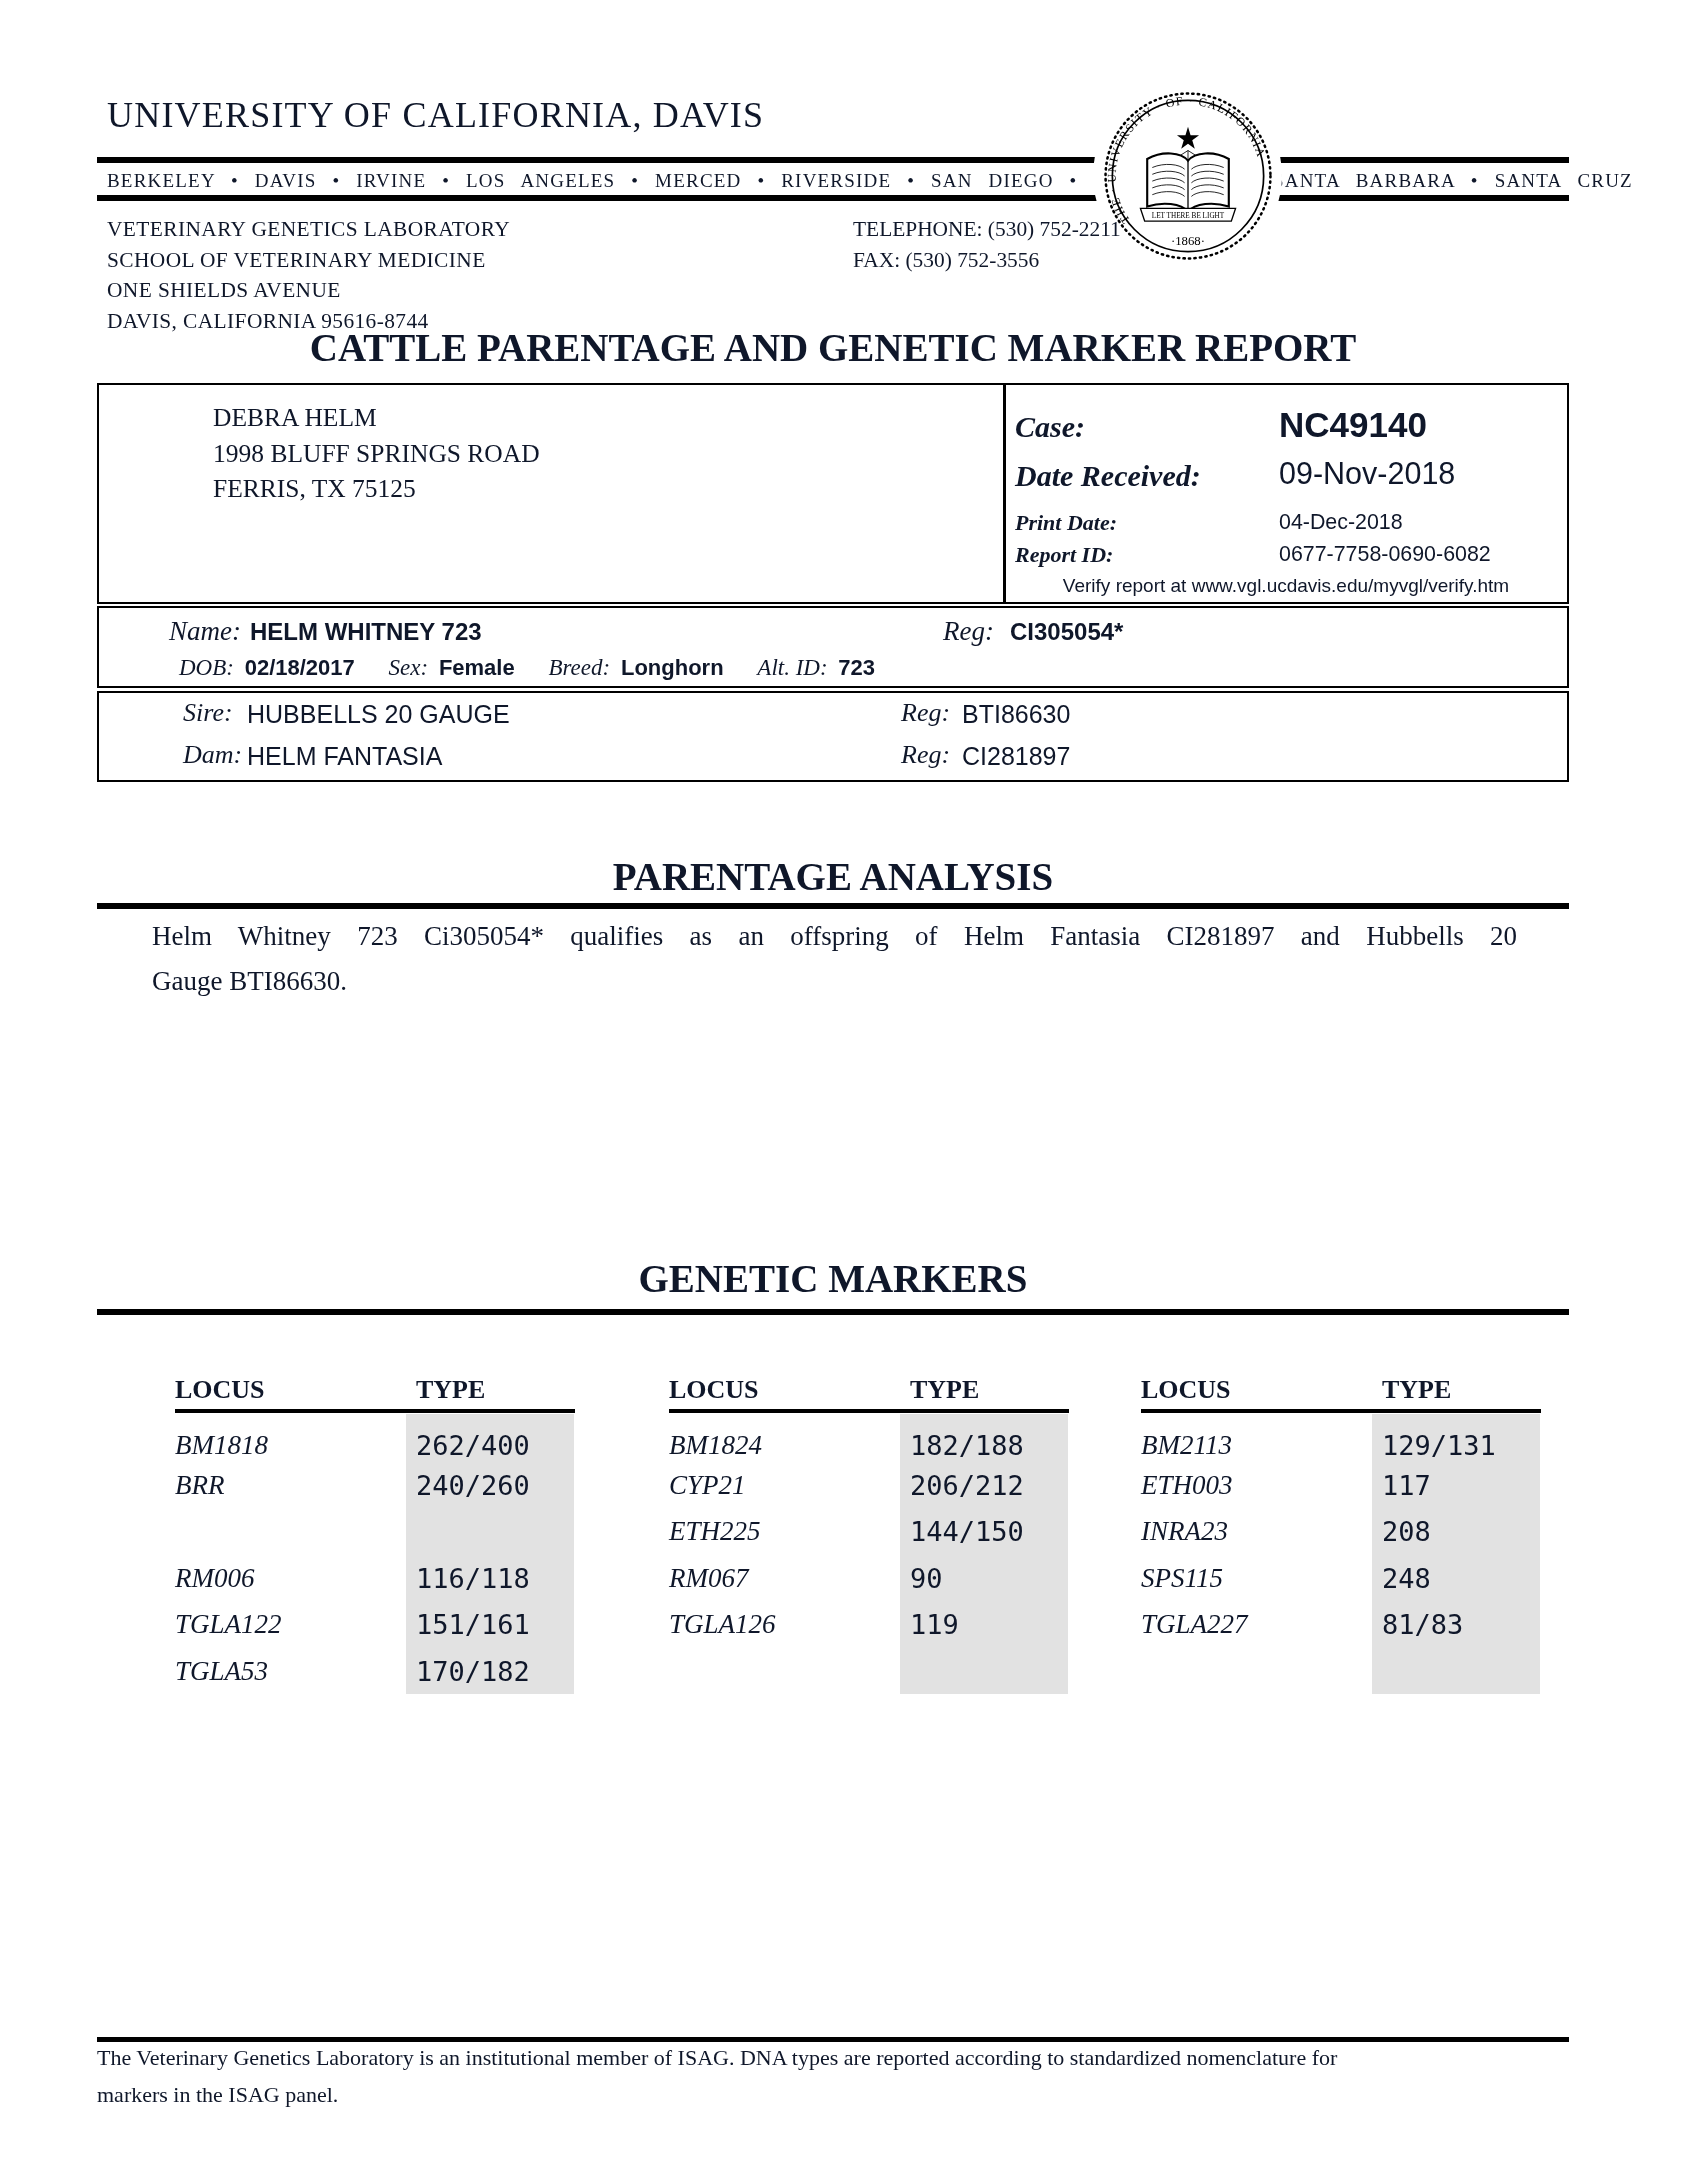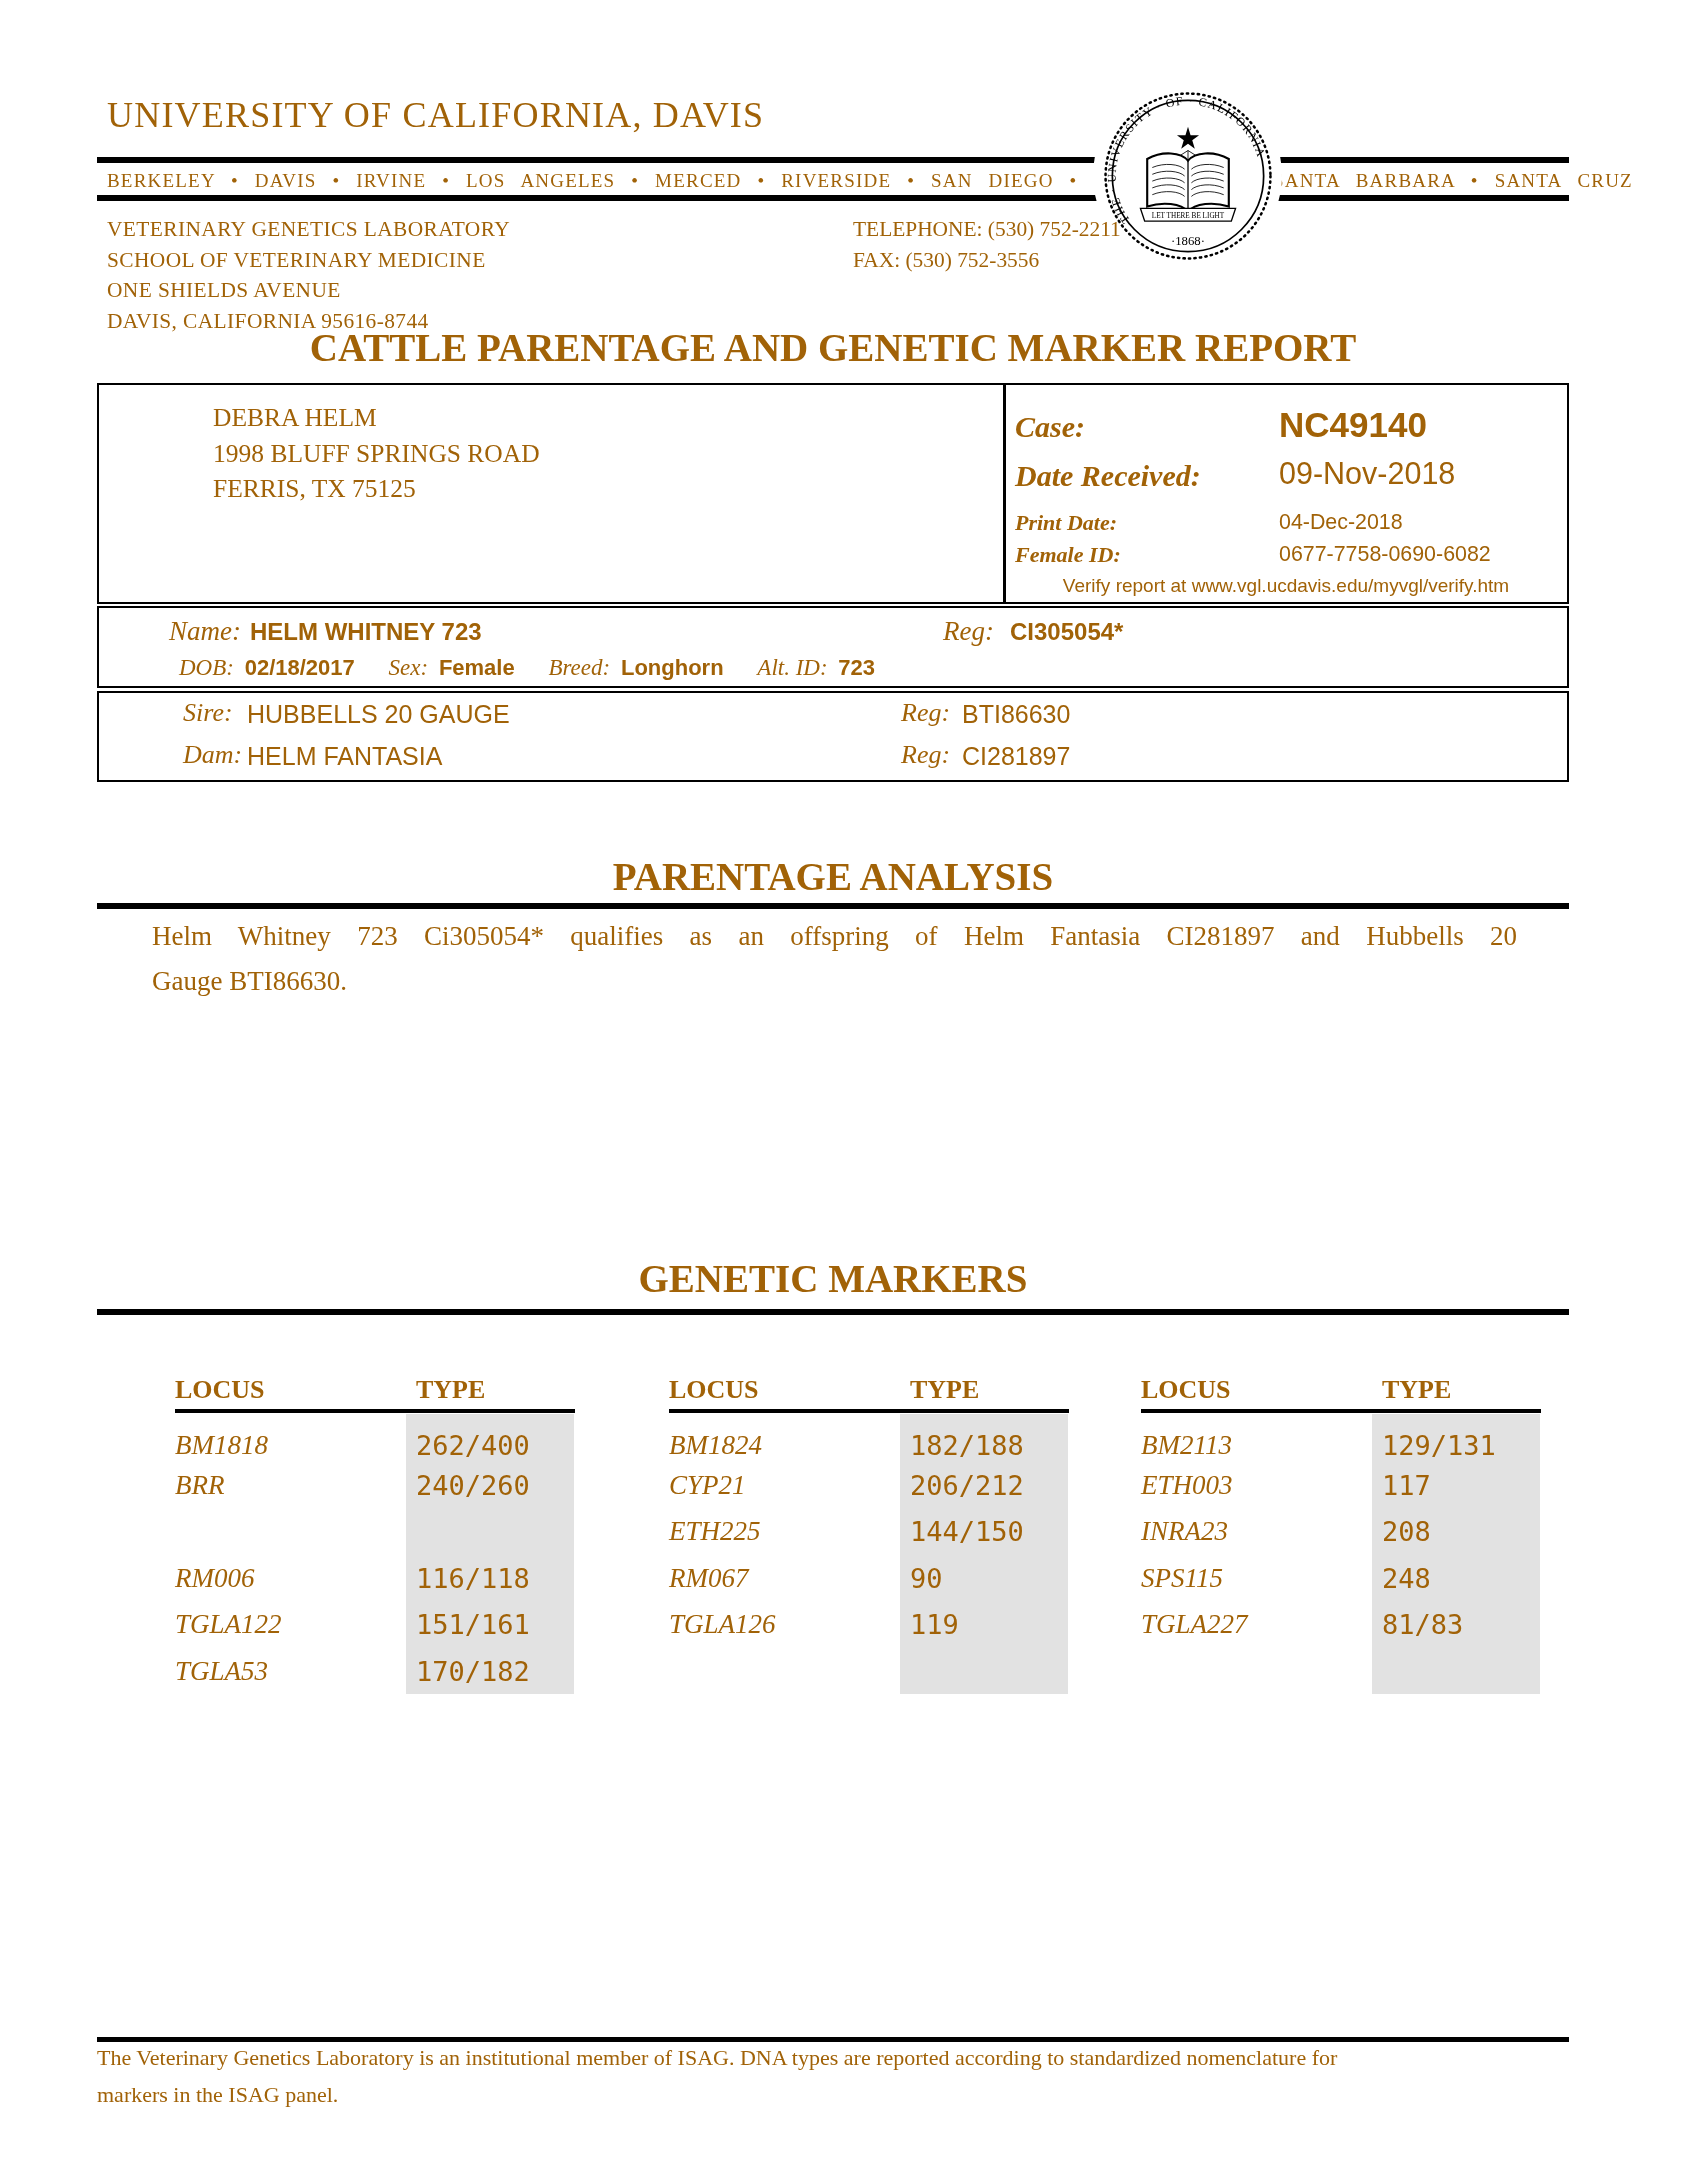--- a/index.html
+++ b/index.html
@@ -5,7 +5,7 @@
   html,body{margin:0;padding:0;background:#888;}
   .page{
     position:relative;width:1687px;height:2183px;background:#ffffff;
-    font-family:"Liberation Serif",serif;color:#a16207;overflow:hidden;margin:0 auto;
+    font-family:"Liberation Serif",serif;color:#0f172a;overflow:hidden;margin:0 auto;
   }
   .abs{position:absolute;line-height:1;white-space:nowrap;}
   .sans{font-family:"Liberation Sans",sans-serif;}

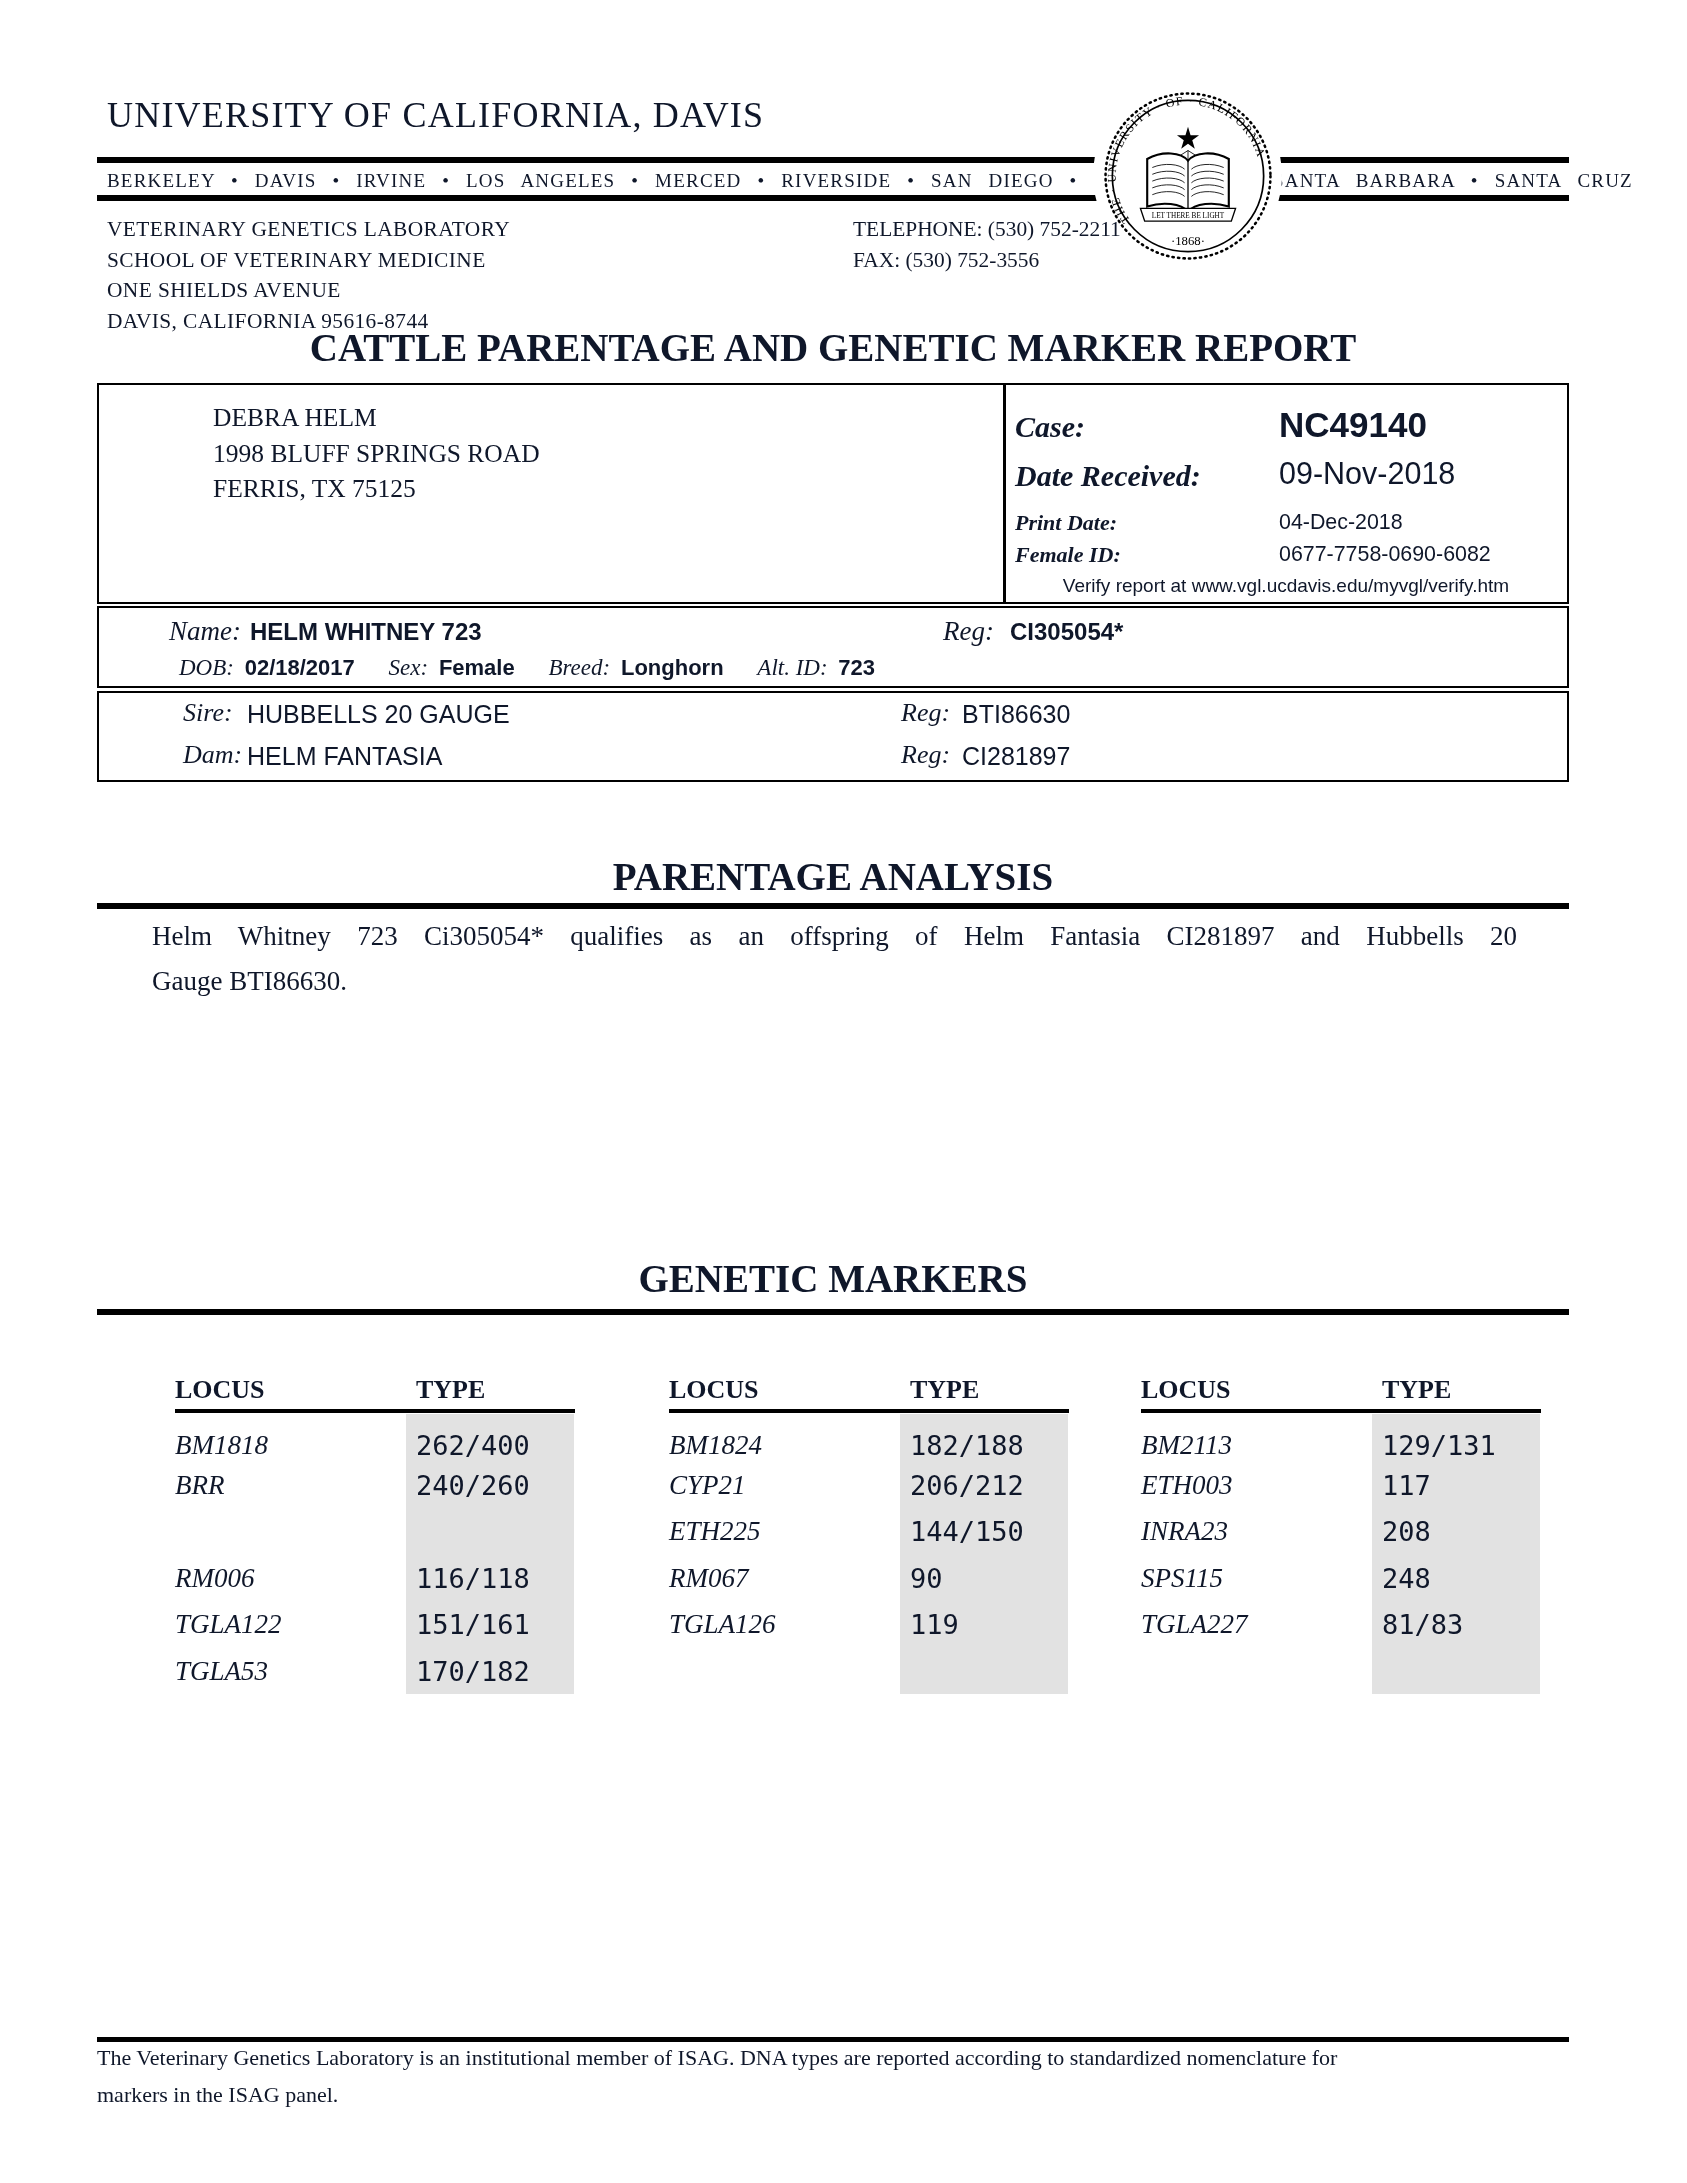--- a/index.html
+++ b/index.html
@@ -128,7 +128,7 @@
   <div class="abs case-val-big sans" style="top:458px;font-size:30.5px;">09-Nov-2018</div>
   <div class="abs case-lbl-sm it b" style="top:512px;">Print Date:</div>
   <div class="abs case-val-sm sans" style="top:512px;">04-Dec-2018</div>
-  <div class="abs case-lbl-sm it b" style="top:544px;">Female ID:</div>
+  <div class="abs case-lbl-sm it b" style="top:544px;">Report ID:</div>
   <div class="abs case-val-sm sans" style="top:544px;">0677-7758-0690-6082</div>
   <div class="abs verify sans">Verify report at www.vgl.ucdavis.edu/myvgl/verify.htm</div>
 

